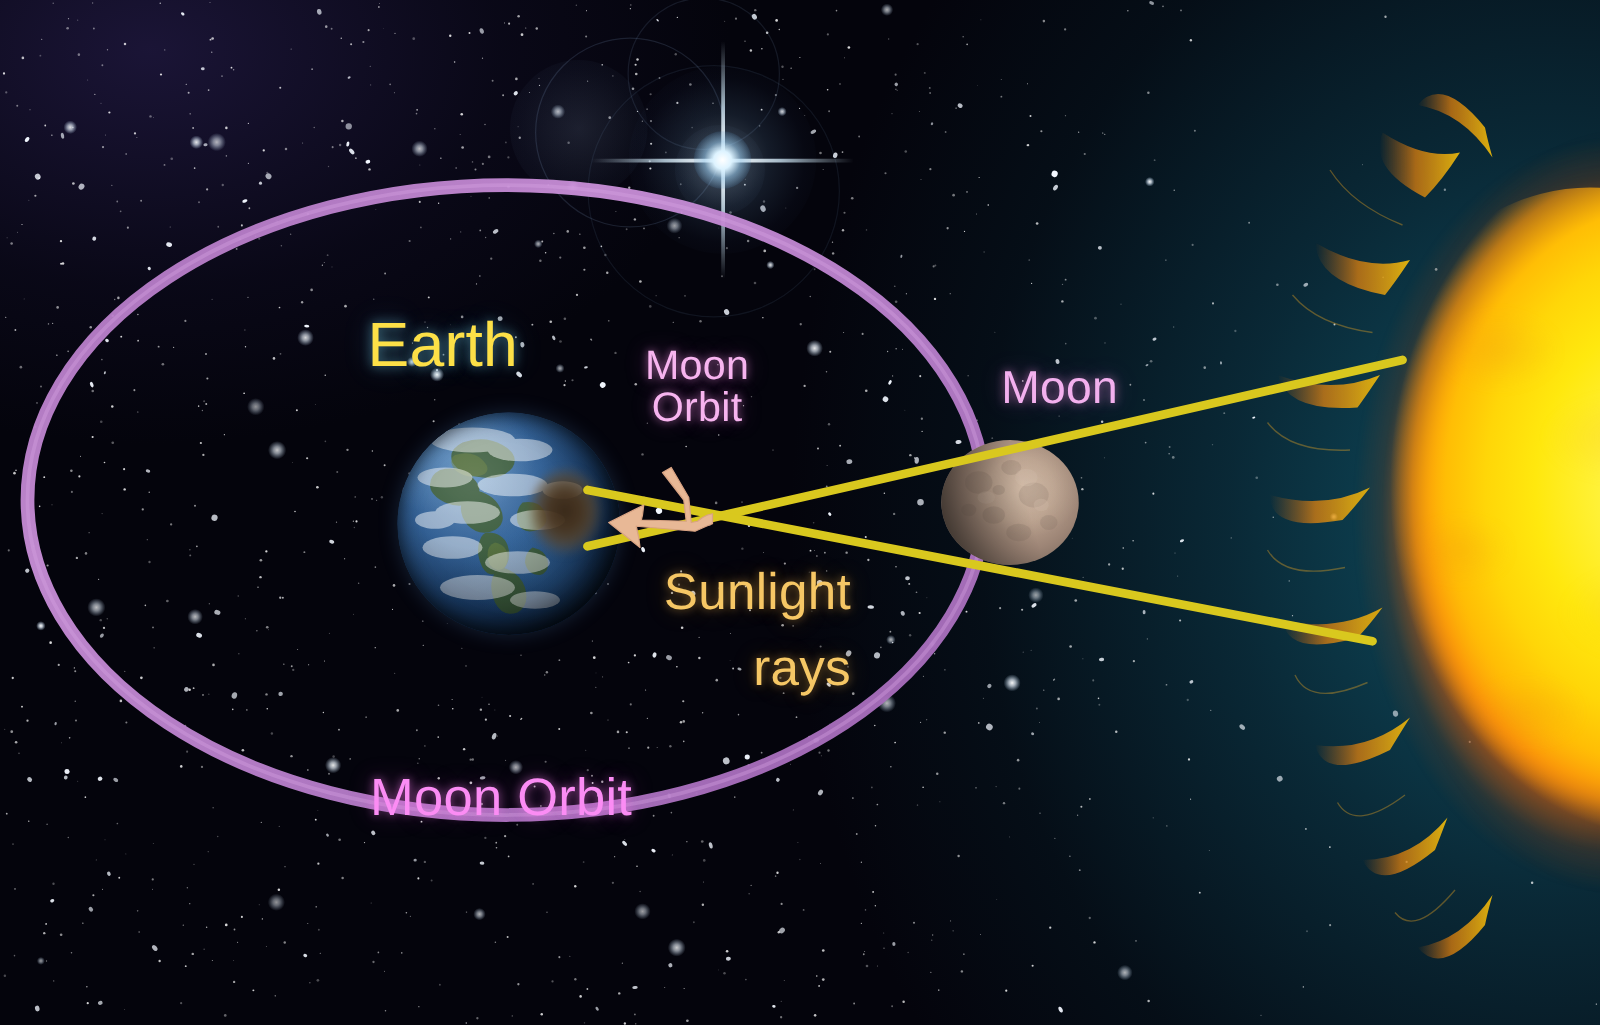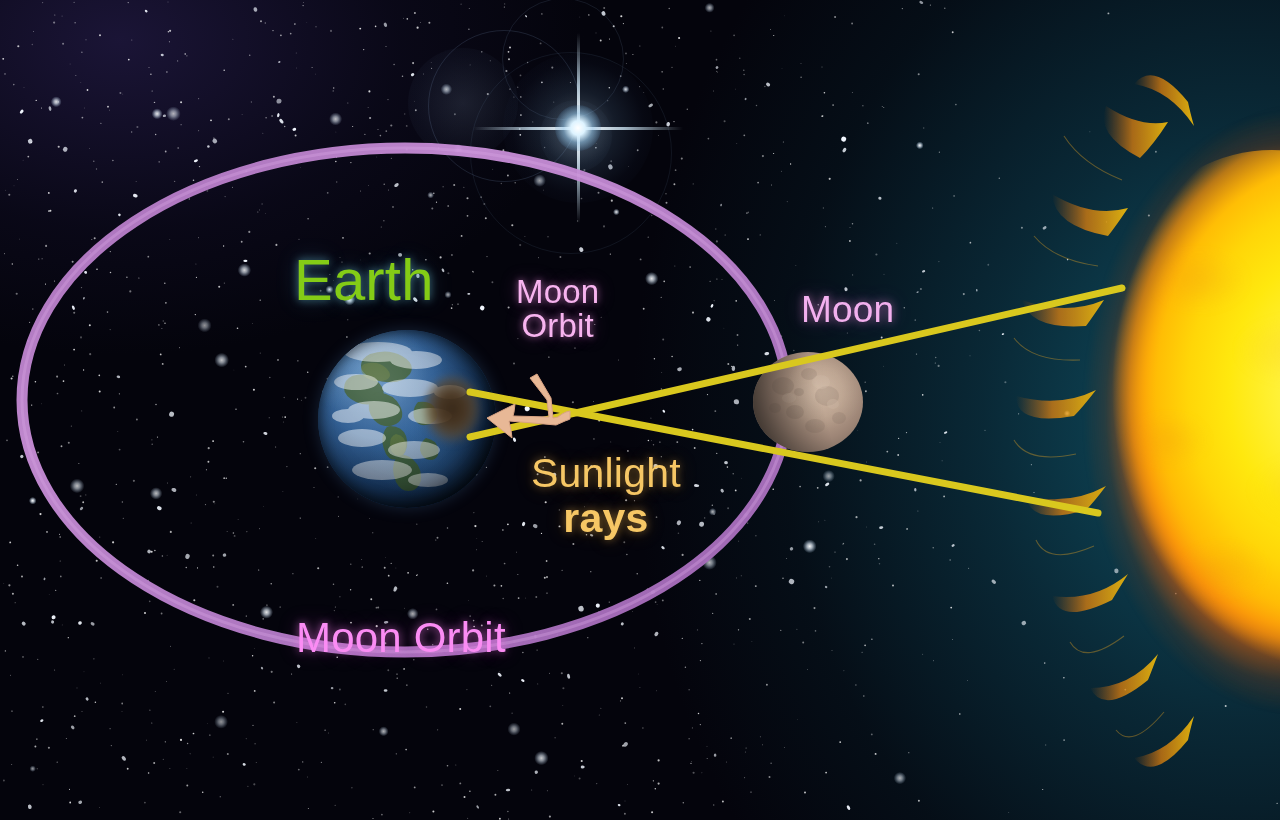--- a/index.html
+++ b/index.html
@@ -290,8 +290,8 @@
   .label-earth {
     left: 294px;
     top: 250px;
-    font-size: 58px;
-    color: #84cc16;
+    font-size: 50px;
+    color: #fde047;
     text-shadow: 0 0 9px rgba(120,215,240,0.55), 0 0 22px rgba(90,190,225,0.30);
   }
   .label-moon-shadow {

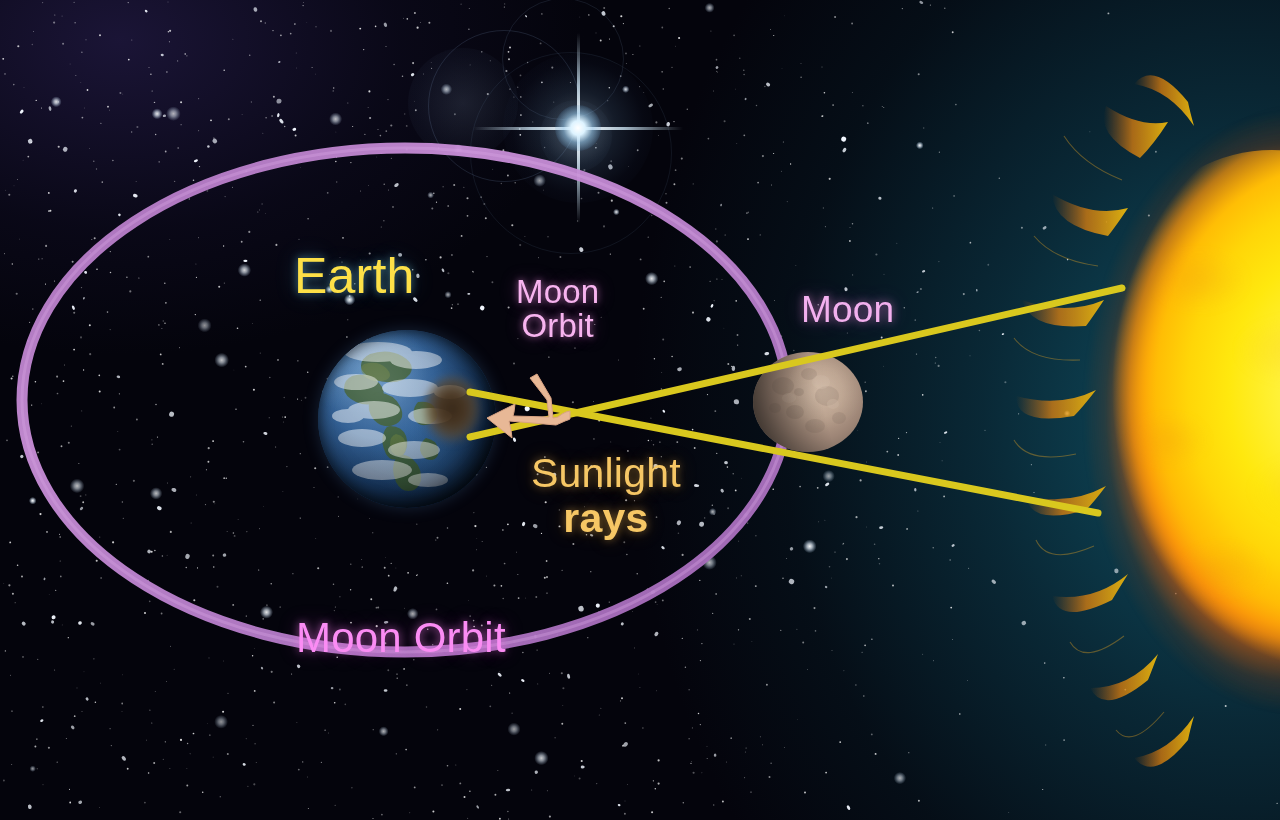--- a/index.html
+++ b/index.html
@@ -315,7 +315,7 @@
     top: 452px;
     font-size: 41px;
     color: #f6c765;
-    text-align: center;
+    text-align: right;
     text-shadow: 0 0 8px rgba(250,190,80,0.45), 0 0 20px rgba(235,160,40,0.25);
   }
   .label-sunlight span { display: block; }

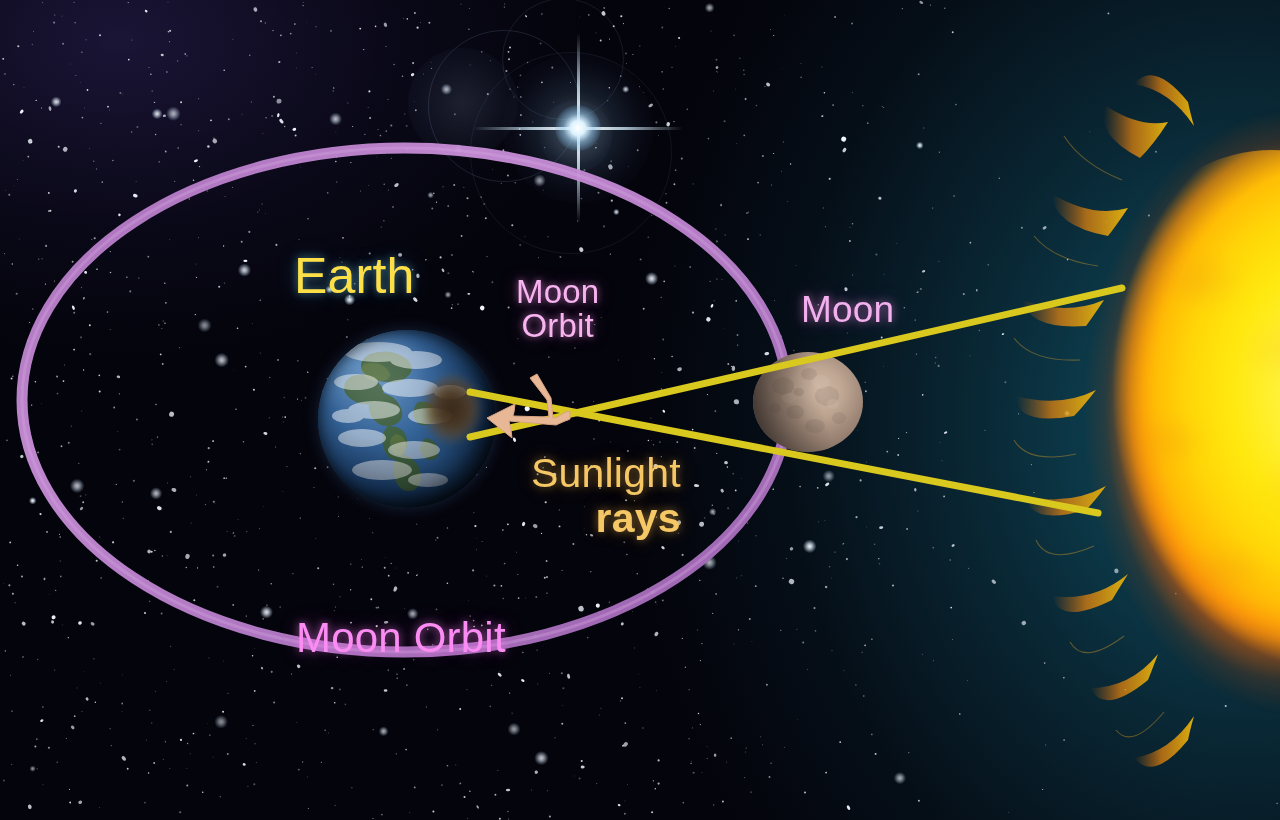--- a/index.html
+++ b/index.html
@@ -319,7 +319,7 @@
     text-shadow: 0 0 8px rgba(250,190,80,0.45), 0 0 20px rgba(235,160,40,0.25);
   }
   .label-sunlight span { display: block; }
-  .label-sunlight .rays-line { margin-top: 2px; font-weight: bold; }
+  .label-sunlight .rays-line { margin-top: 18px; }
   .label-moon-orbit {
     left: 296px;
     top: 600px;

